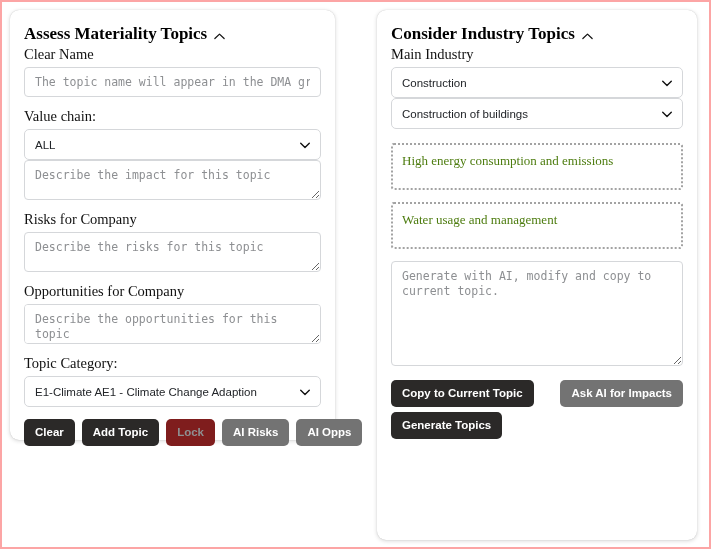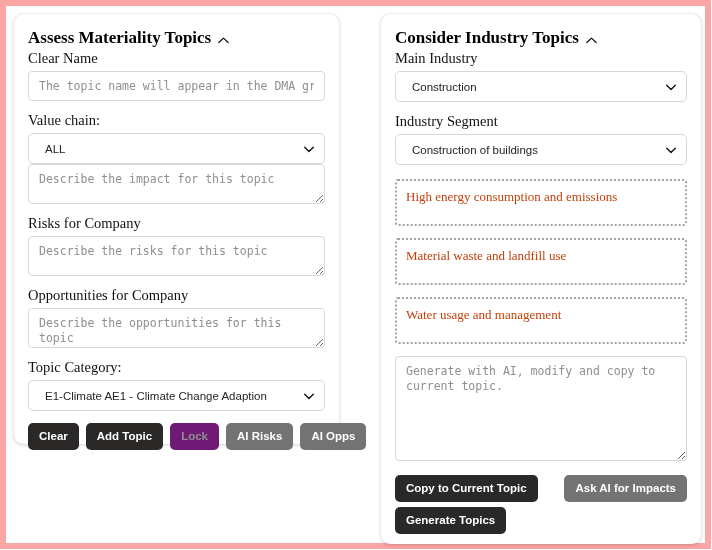--- a/index.html
+++ b/index.html
@@ -18,7 +18,7 @@
     left: 0; top: 0;
     width: 711px;
     height: 549px;
-    border: 6px solid #fca5a5;
+    border: 2px solid #fca5a5;
     box-sizing: border-box;
     background: #ffffff;
   }

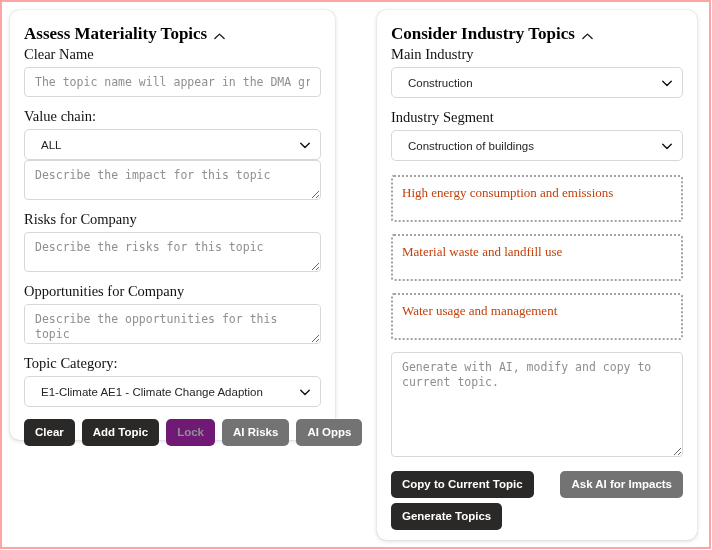--- a/index.html
+++ b/index.html
@@ -110,7 +110,7 @@
     font-family: "Liberation Sans", sans-serif;
     font-size: 11.5px;
     color: #222529;
-    padding: 0 26px 0 16px;
+    padding: 0 26px 0 10px;
     outline: none;
     -webkit-appearance: none;
     -moz-appearance: none;

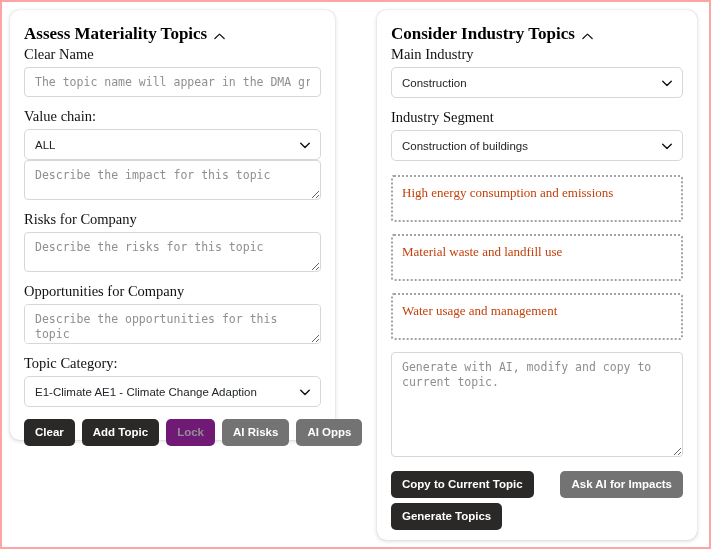--- a/index.html
+++ b/index.html
@@ -279,7 +279,6 @@
         </span>
       </div>
 
-      <div class="field-label label-gap">Industry Segment</div>
       <div class="sel-wrap">
         <select class="sel">
           <option>Construction of buildings</option>

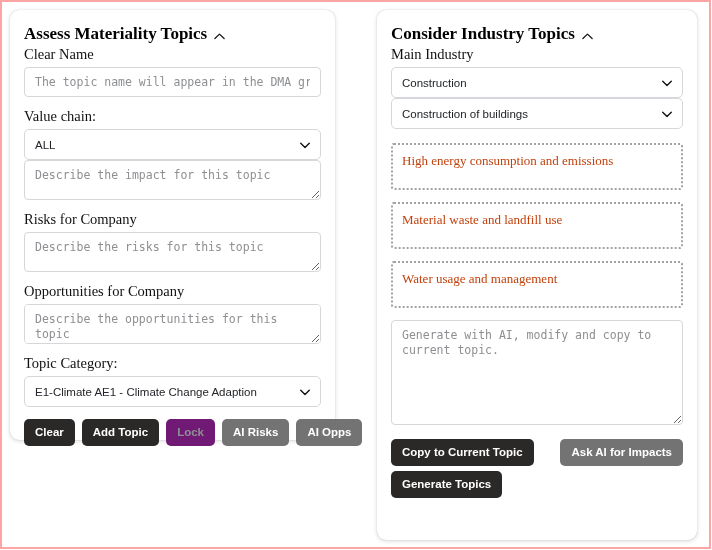--- a/index.html
+++ b/index.html
@@ -174,7 +174,7 @@
     background: #ffffff;
     font-family: "Liberation Serif", serif;
     font-size: 13px;
-    color: #c2410c;
+    color: #4d7c0f;
     padding: 8px 9px;
     height: 47px;
     box-sizing: border-box;

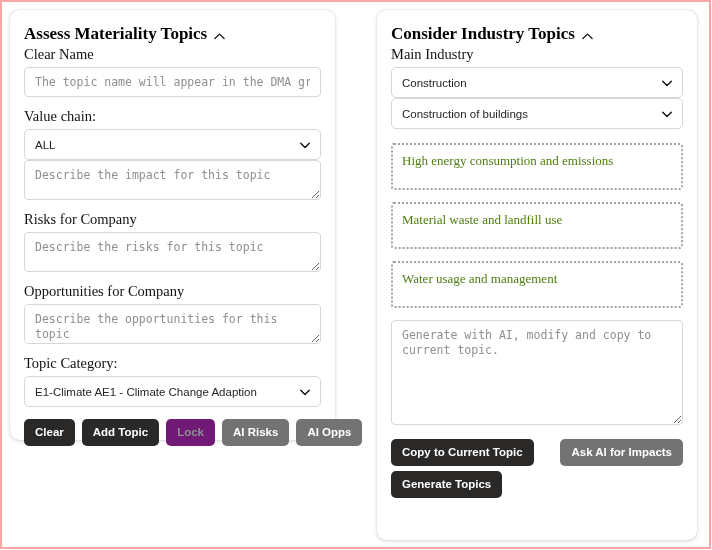--- a/index.html
+++ b/index.html
@@ -293,7 +293,6 @@
       <div style="height:14px"></div>
 
       <div class="topic-box">High energy consumption and emissions</div>
-      <div class="topic-box">Material waste and landfill use</div>
       <div class="topic-box">Water usage and management</div>
 
       <textarea class="txt-area ta-big" placeholder="Generate with AI, modify and copy to current topic." style=""></textarea>

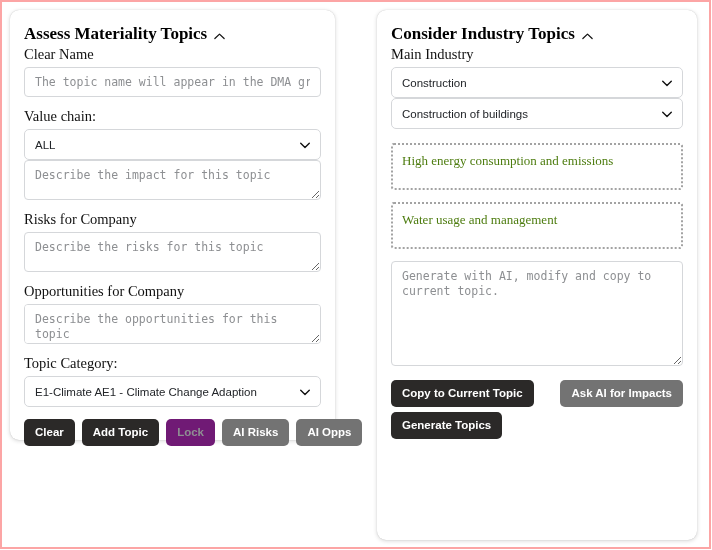--- a/index.html
+++ b/index.html
@@ -165,7 +165,7 @@
     white-space: nowrap;
   }
   .btn-dark { background: #2b2928; color: #ffffff; }
-  .btn-disabled { background: #701a75; color: #8e9092; cursor: default; }
+  .btn-disabled { background: #7f1d1d; color: #8e9092; cursor: default; }
   .btn-blue { background: #737373; color: #ffffff; }
 
   .topic-box {

